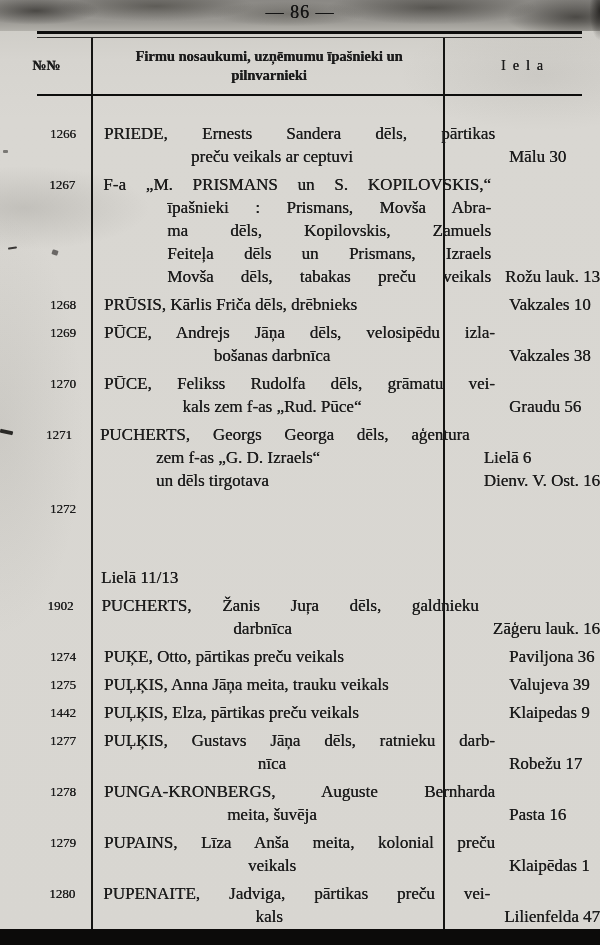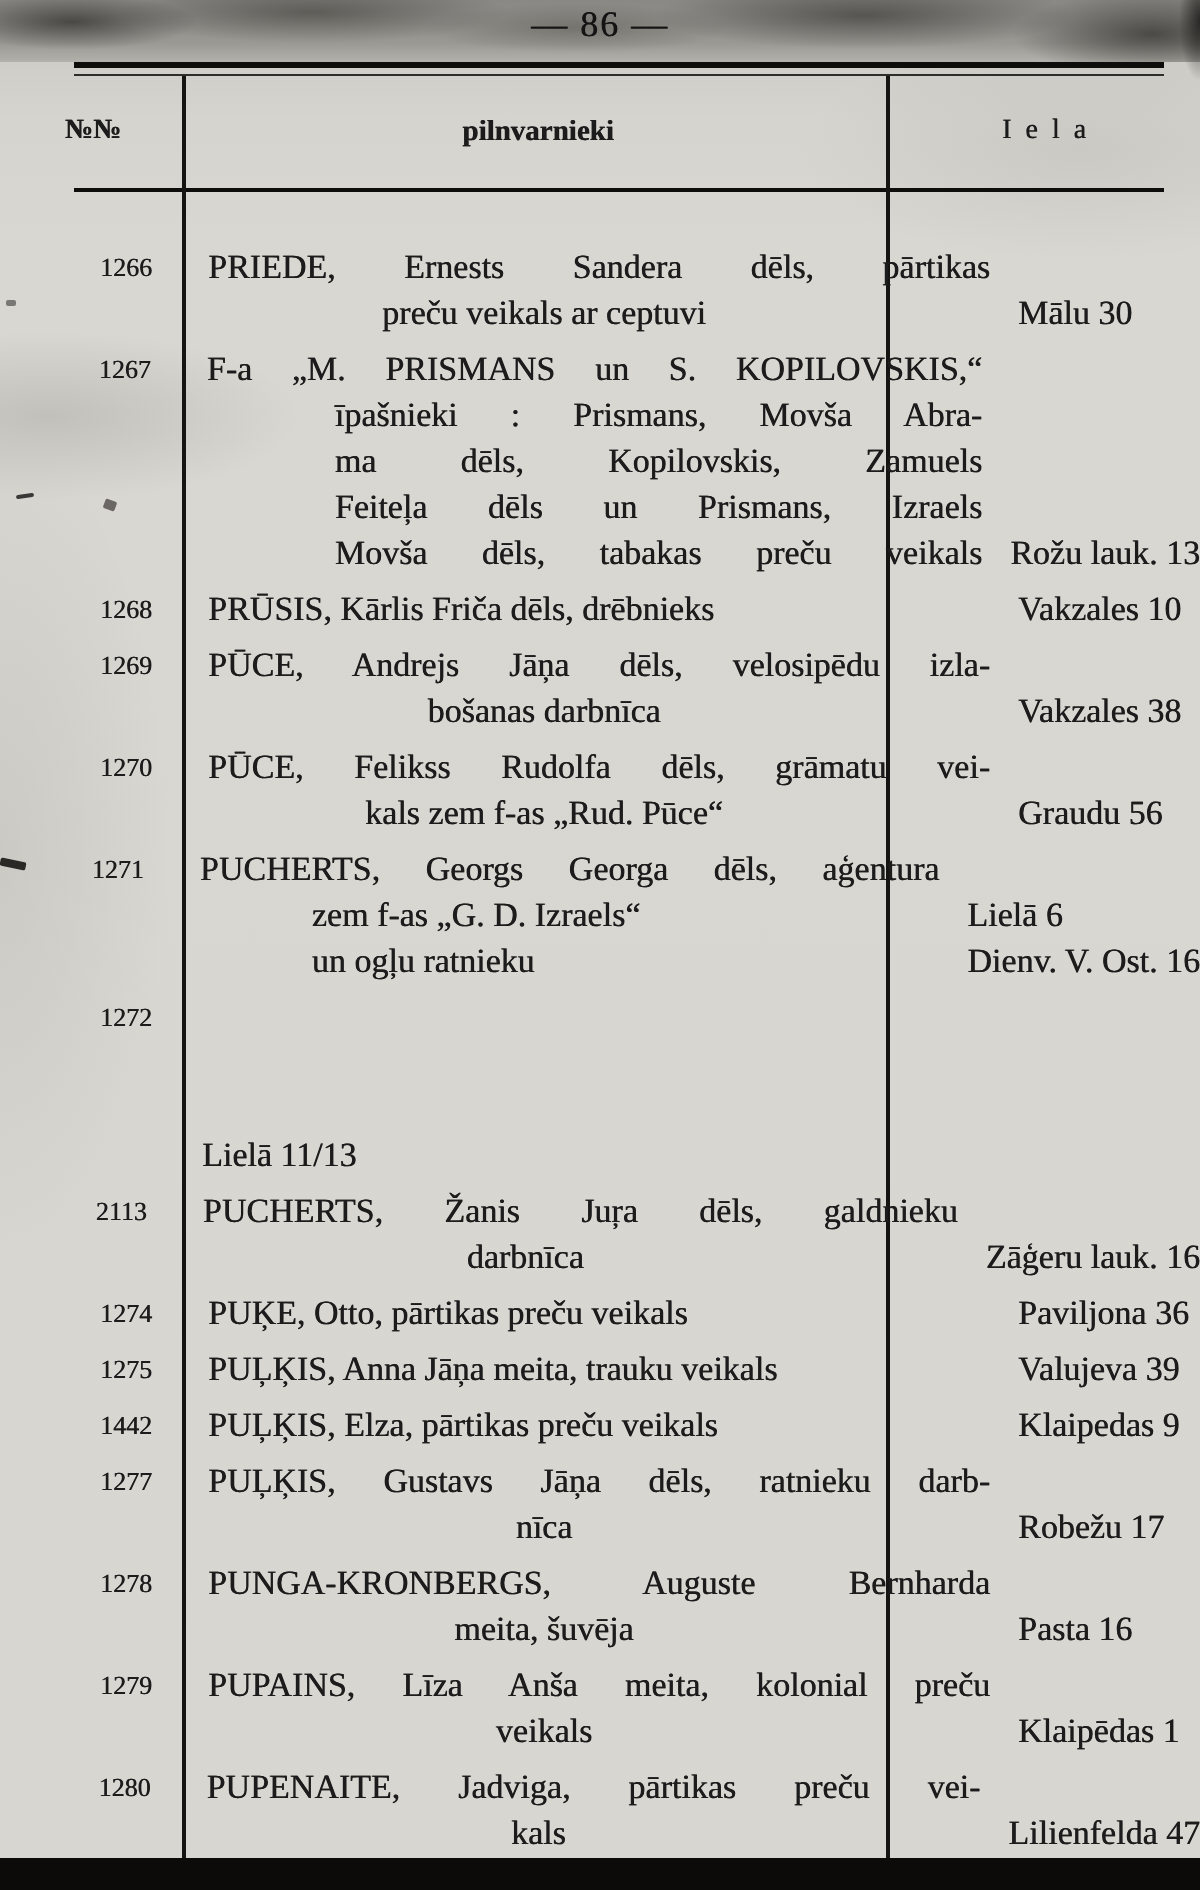--- a/index.html
+++ b/index.html
@@ -95,6 +95,7 @@
 <div class="thead">
   <div class="th-no ink">№№</div>
   <div class="th-firms ink">
+    <div>Firmu nosaukumi, uzņēmumu īpašnieki un</div>
     <div>pilnvarnieki</div>
   </div>
   <div class="th-street ink">Iela</div>

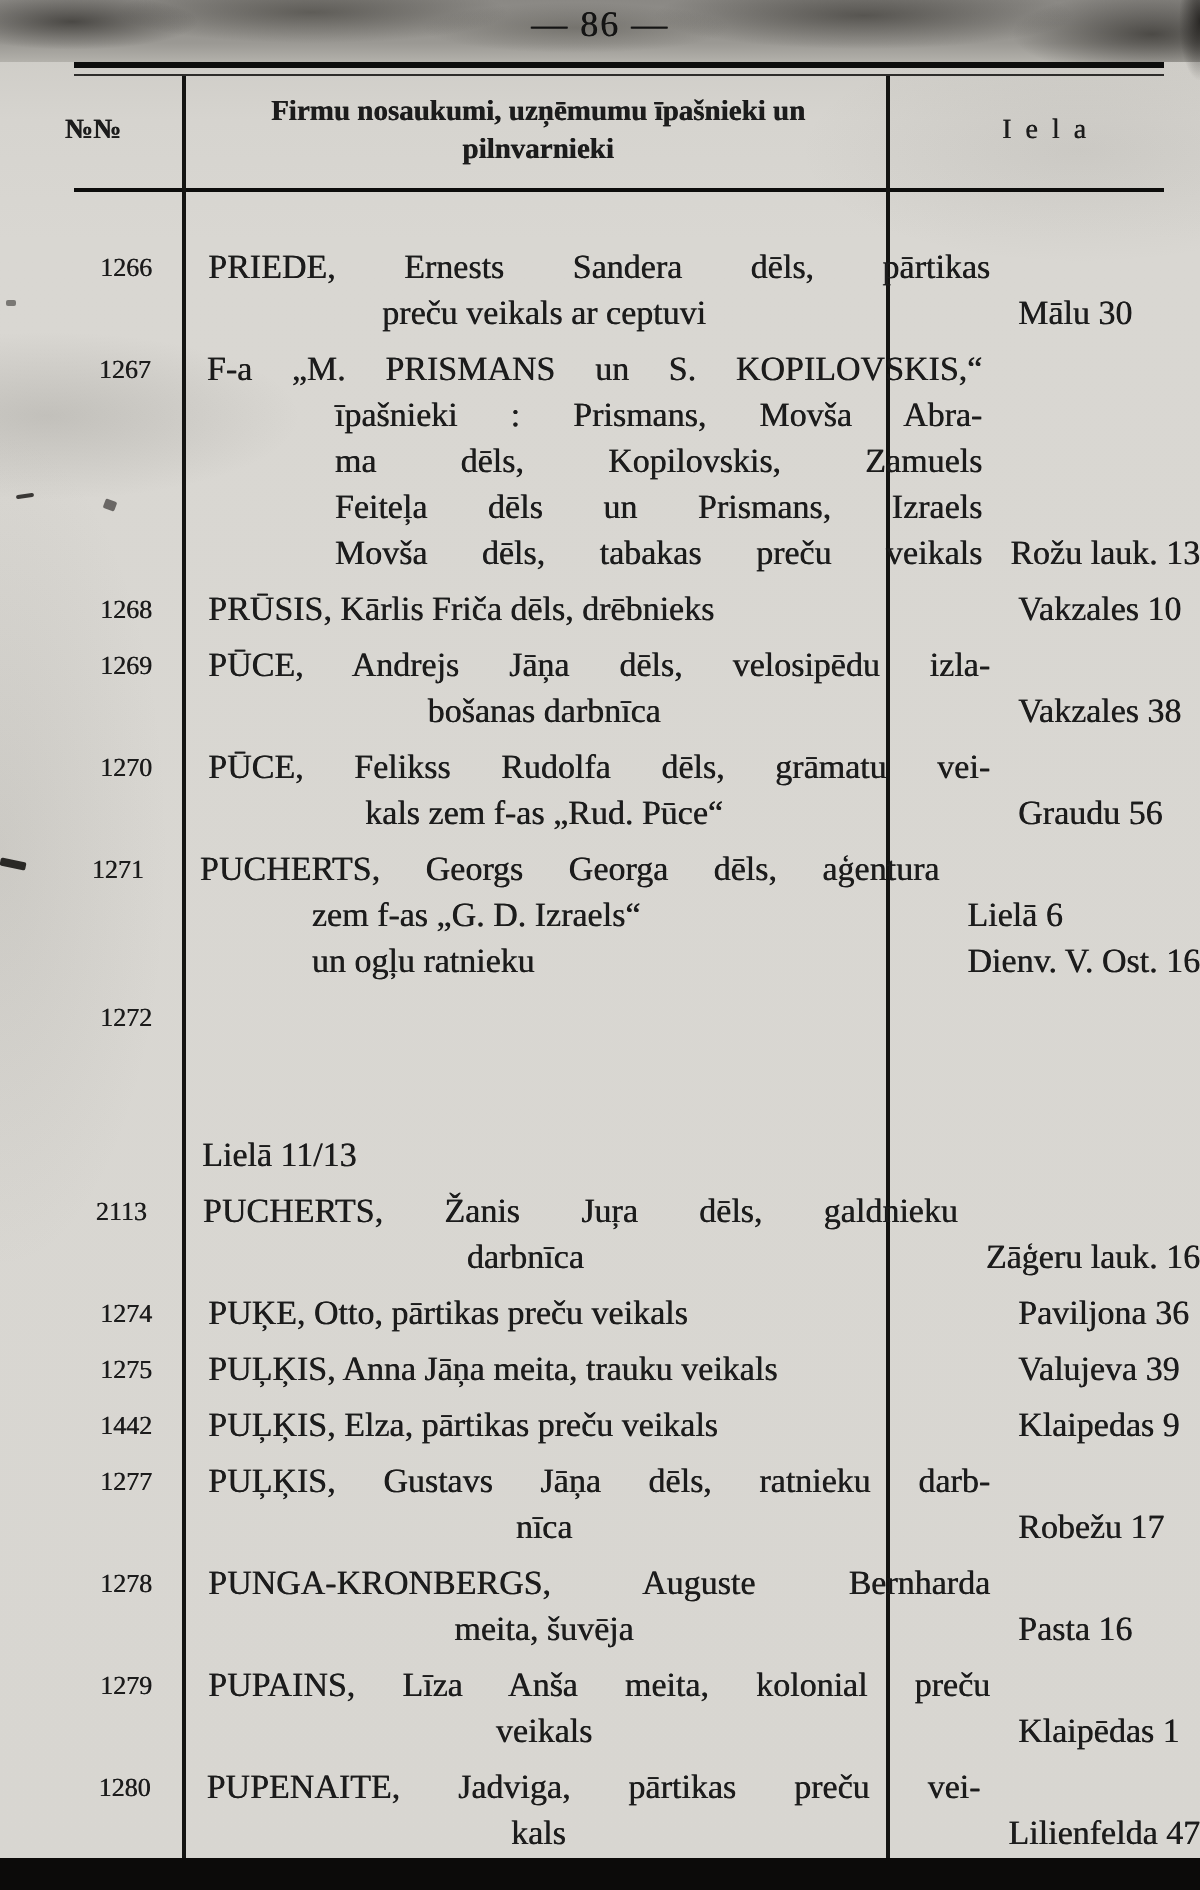--- a/index.html
+++ b/index.html
@@ -166,7 +166,7 @@
       <div class="col-name">
         <div class="ln ink j">PUCHERTS, Georgs Georga dēls, aģentura</div>
         <div class="ln ink il">zem f-as „G. D. Izraels“</div>
-        <div class="ln ink il">un ogļu ratnieku</div>
+        <div class="ln ink il">un dēls tirgotava</div>
       </div>
       <div class="col-street">
         <div class="sln ink">&nbsp;</div>

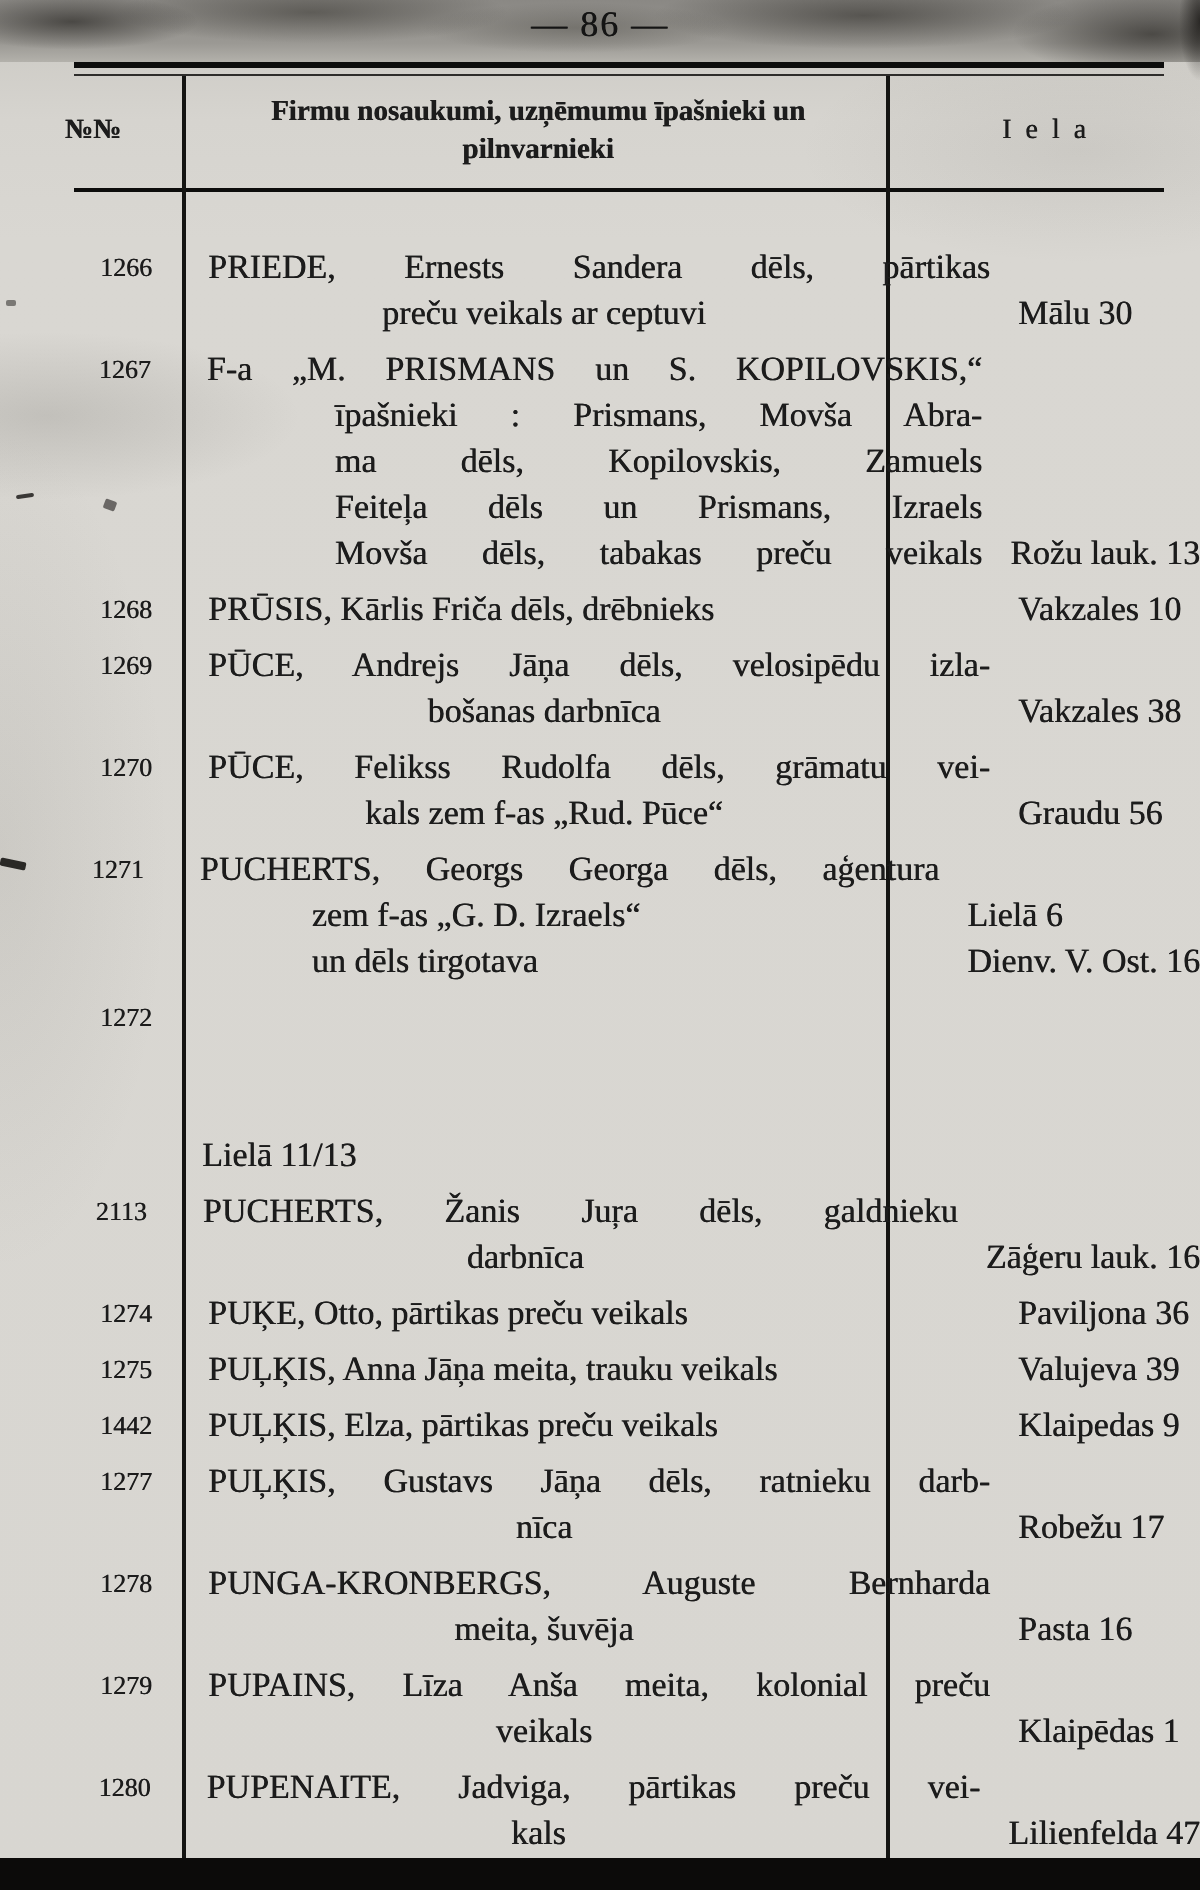--- a/index.html
+++ b/index.html
@@ -184,7 +184,7 @@
       </div>
     </div>
     <div class="row">
-      <div class="col-no ink">2113</div>
+      <div class="col-no ink">1902</div>
       <div class="col-name">
         <div class="ln ink j">PUCHERTS, Žanis Juŗa dēls, galdnieku</div>
         <div class="ln ink c">darbnīca</div>

